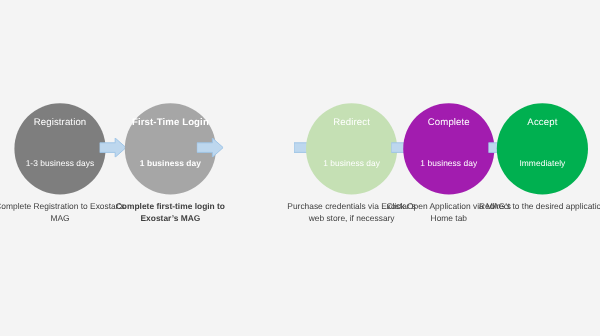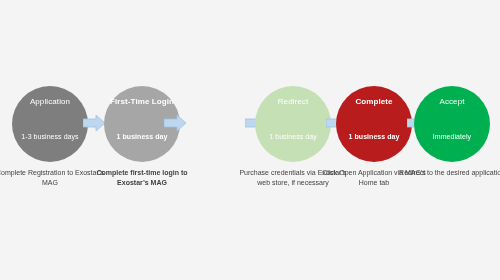--- a/index.html
+++ b/index.html
@@ -93,7 +93,7 @@
 
   <div class="stage" style="left:12px;">
     <div class="circle c-registration">
-      <div class="stage-title">Application</div>
+      <div class="stage-title">Registration</div>
       <div class="stage-duration">1-3 business days</div>
     </div>
     <div class="stage-caption">Complete Registration to Exostar’s MAG</div>

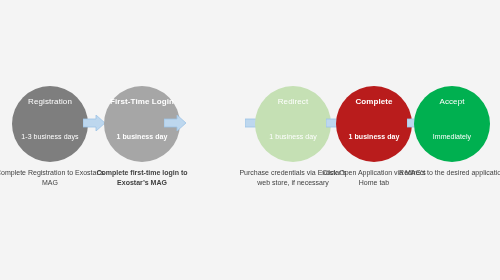--- a/index.html
+++ b/index.html
@@ -83,7 +83,7 @@
   .c-firsttime    { background: #a6a6a6; }
   .c-accept       { background: #d0d0d0; }
   .c-purchase     { background: #c5e0b4; }
-  .c-complete     { background: #b91c1c; font-weight: bold; }
+  .c-complete     { background: #a21caf; }
   .c-access       { background: #00b050; }
 </style>
 </head>

